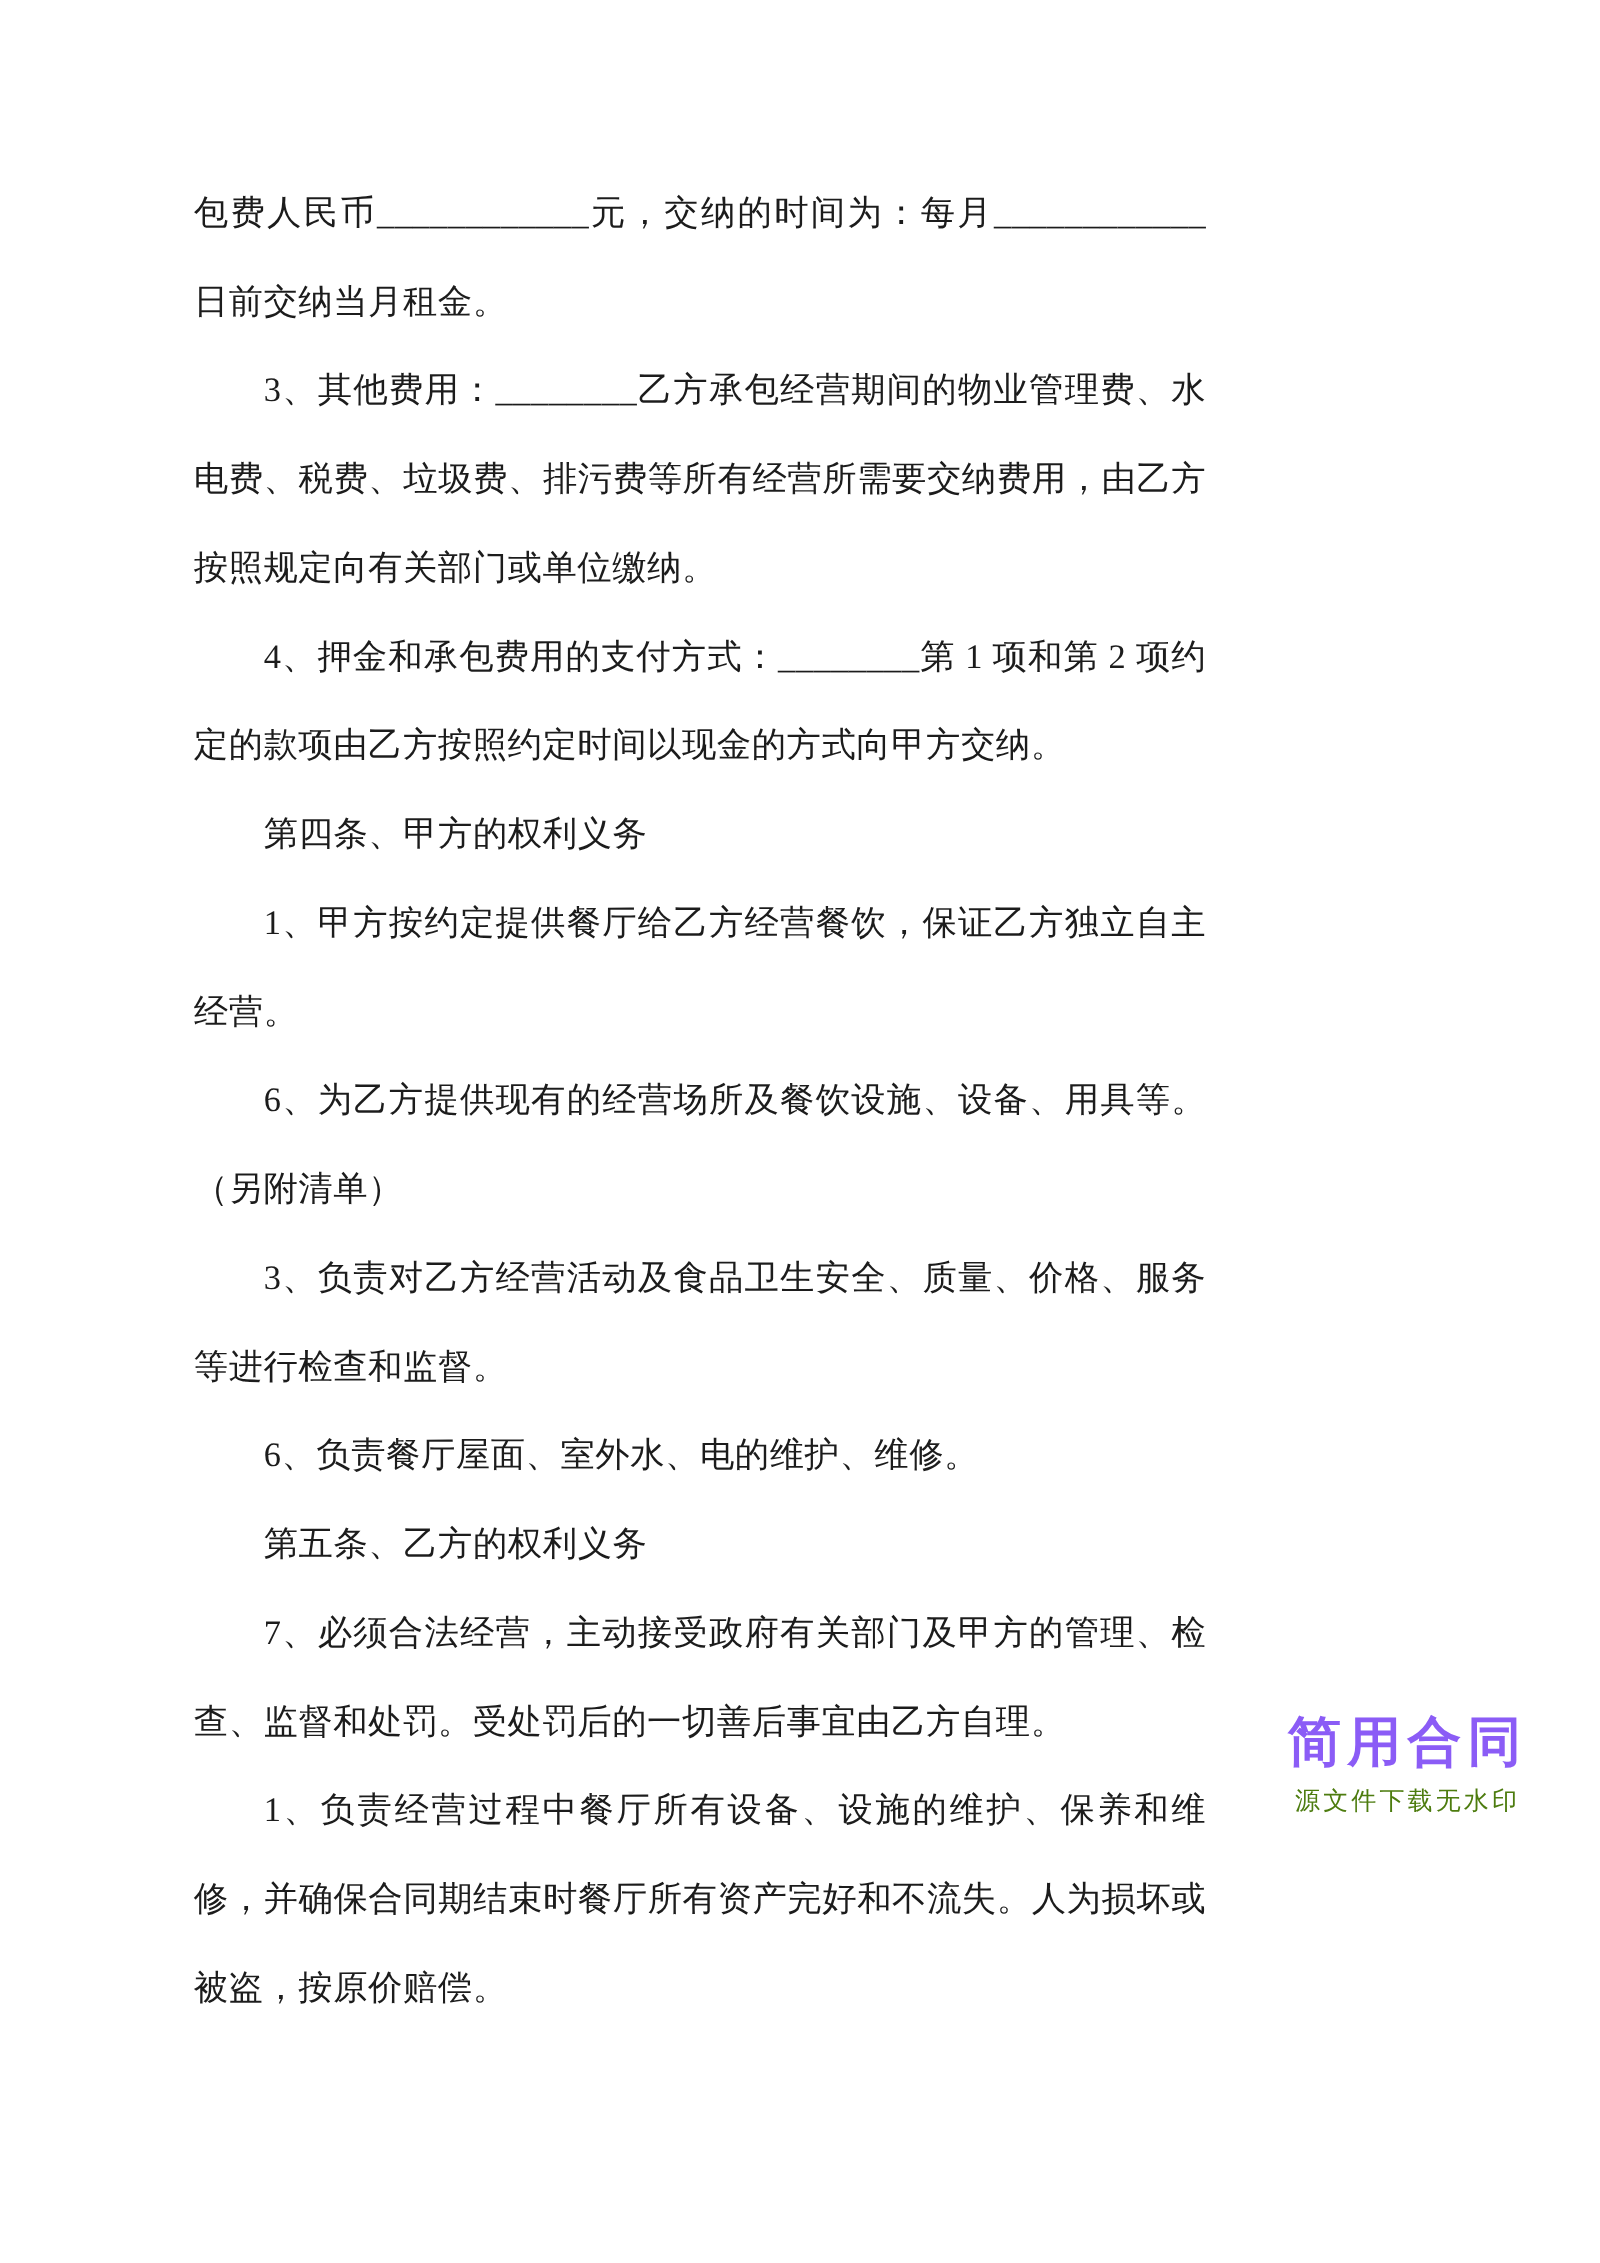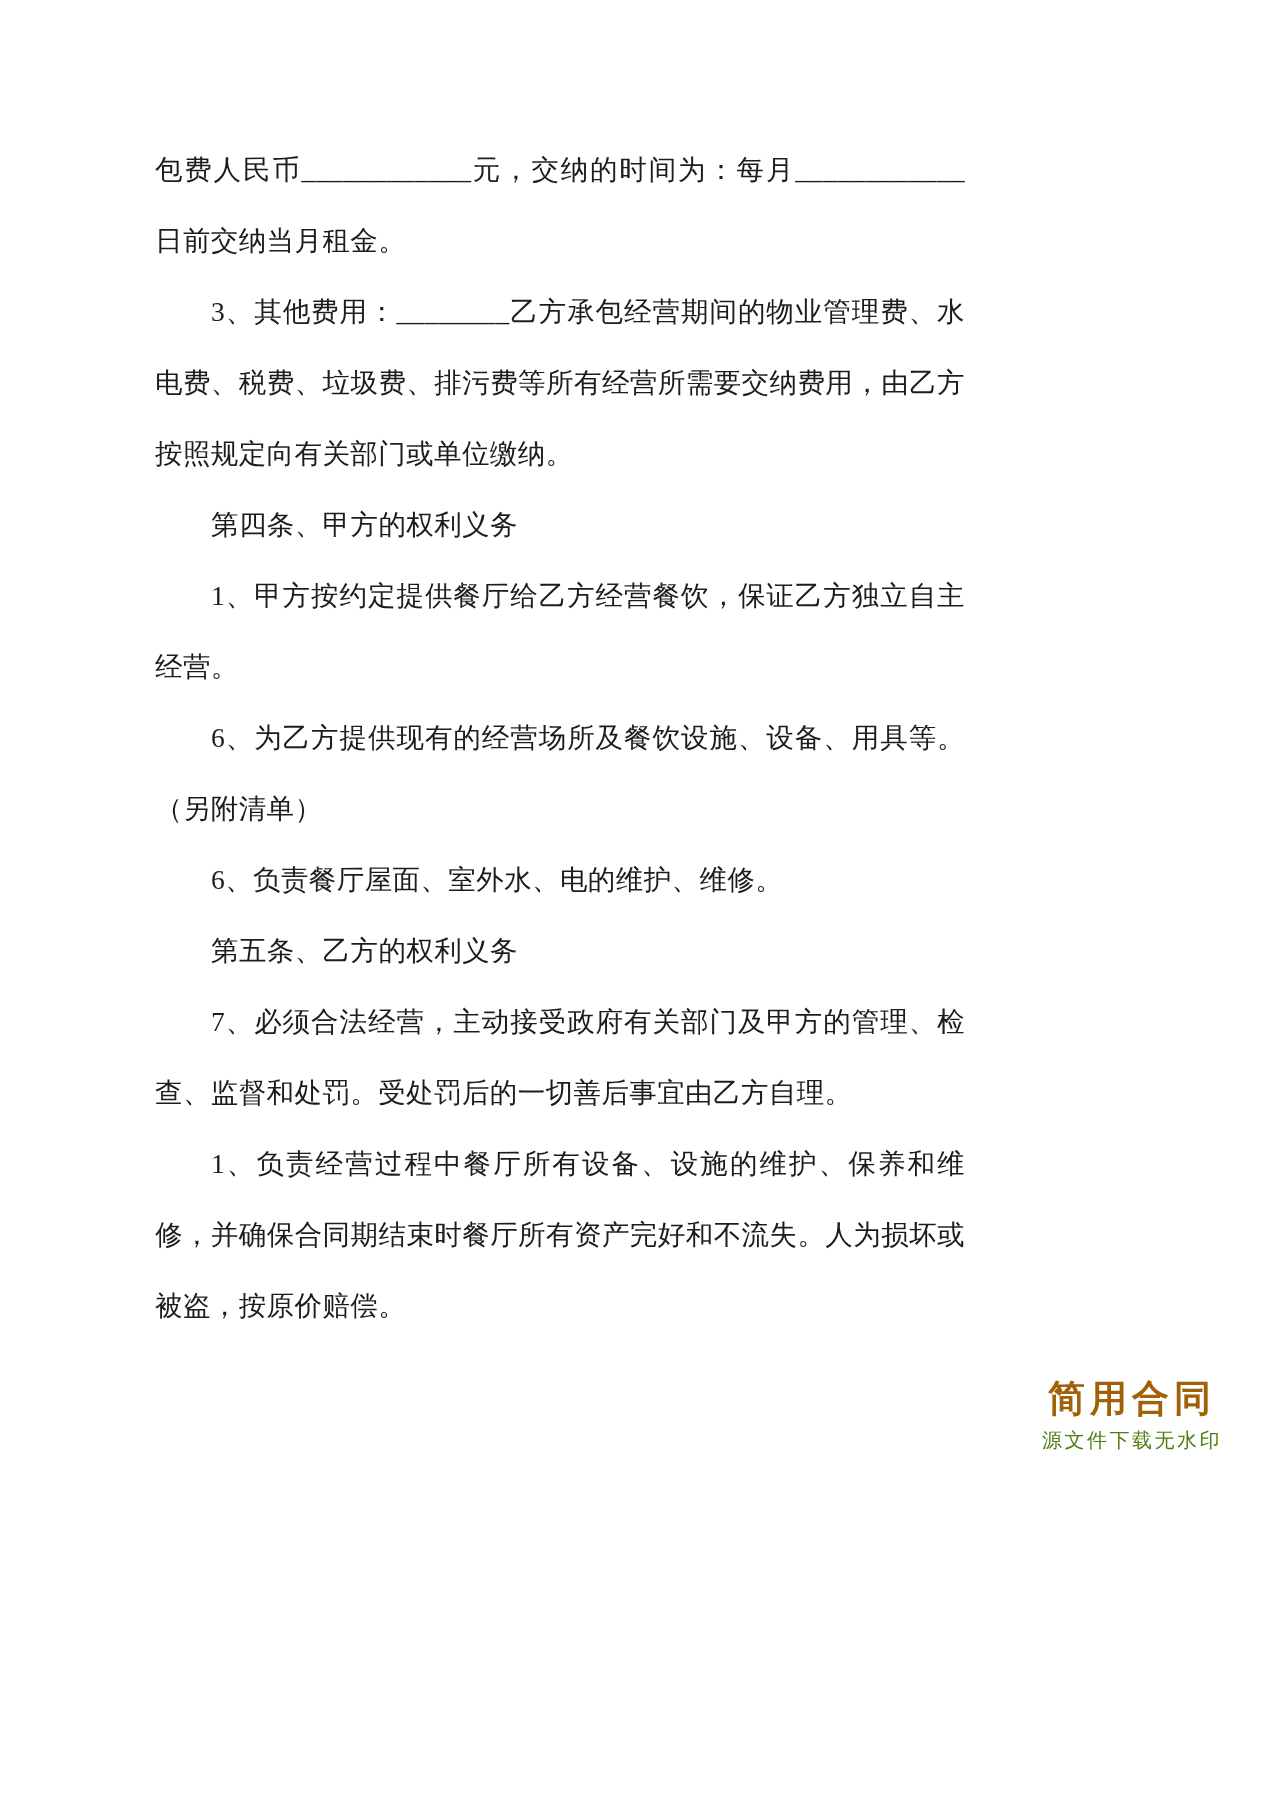--- a/index.html
+++ b/index.html
@@ -73,6 +73,7 @@
   <div class="doc-body">
     <p class="para">包费人民币____________元，交纳的时间为：每月____________日前交纳当月租金。</p>
     <p class="para indent">3、其他费用：________乙方承包经营期间的物业管理费、水电费、税费、垃圾费、排污费等所有经营所需要交纳费用，由乙方按照规定向有关部门或单位缴纳。</p>
+    <p class="para indent">4、押金和承包费用的支付方式：________第 1 项和第 2 项约定的款项由乙方按照约定时间以现金的方式向甲方交纳。</p>
     <p class="para indent">第四条、甲方的权利义务</p>
     <p class="para indent">1、甲方按约定提供餐厅给乙方经营餐饮，保证乙方独立自主经营。</p>
     <p class="para indent">6、为乙方提供现有的经营场所及餐饮设施、设备、用具等。（另附清单）</p>

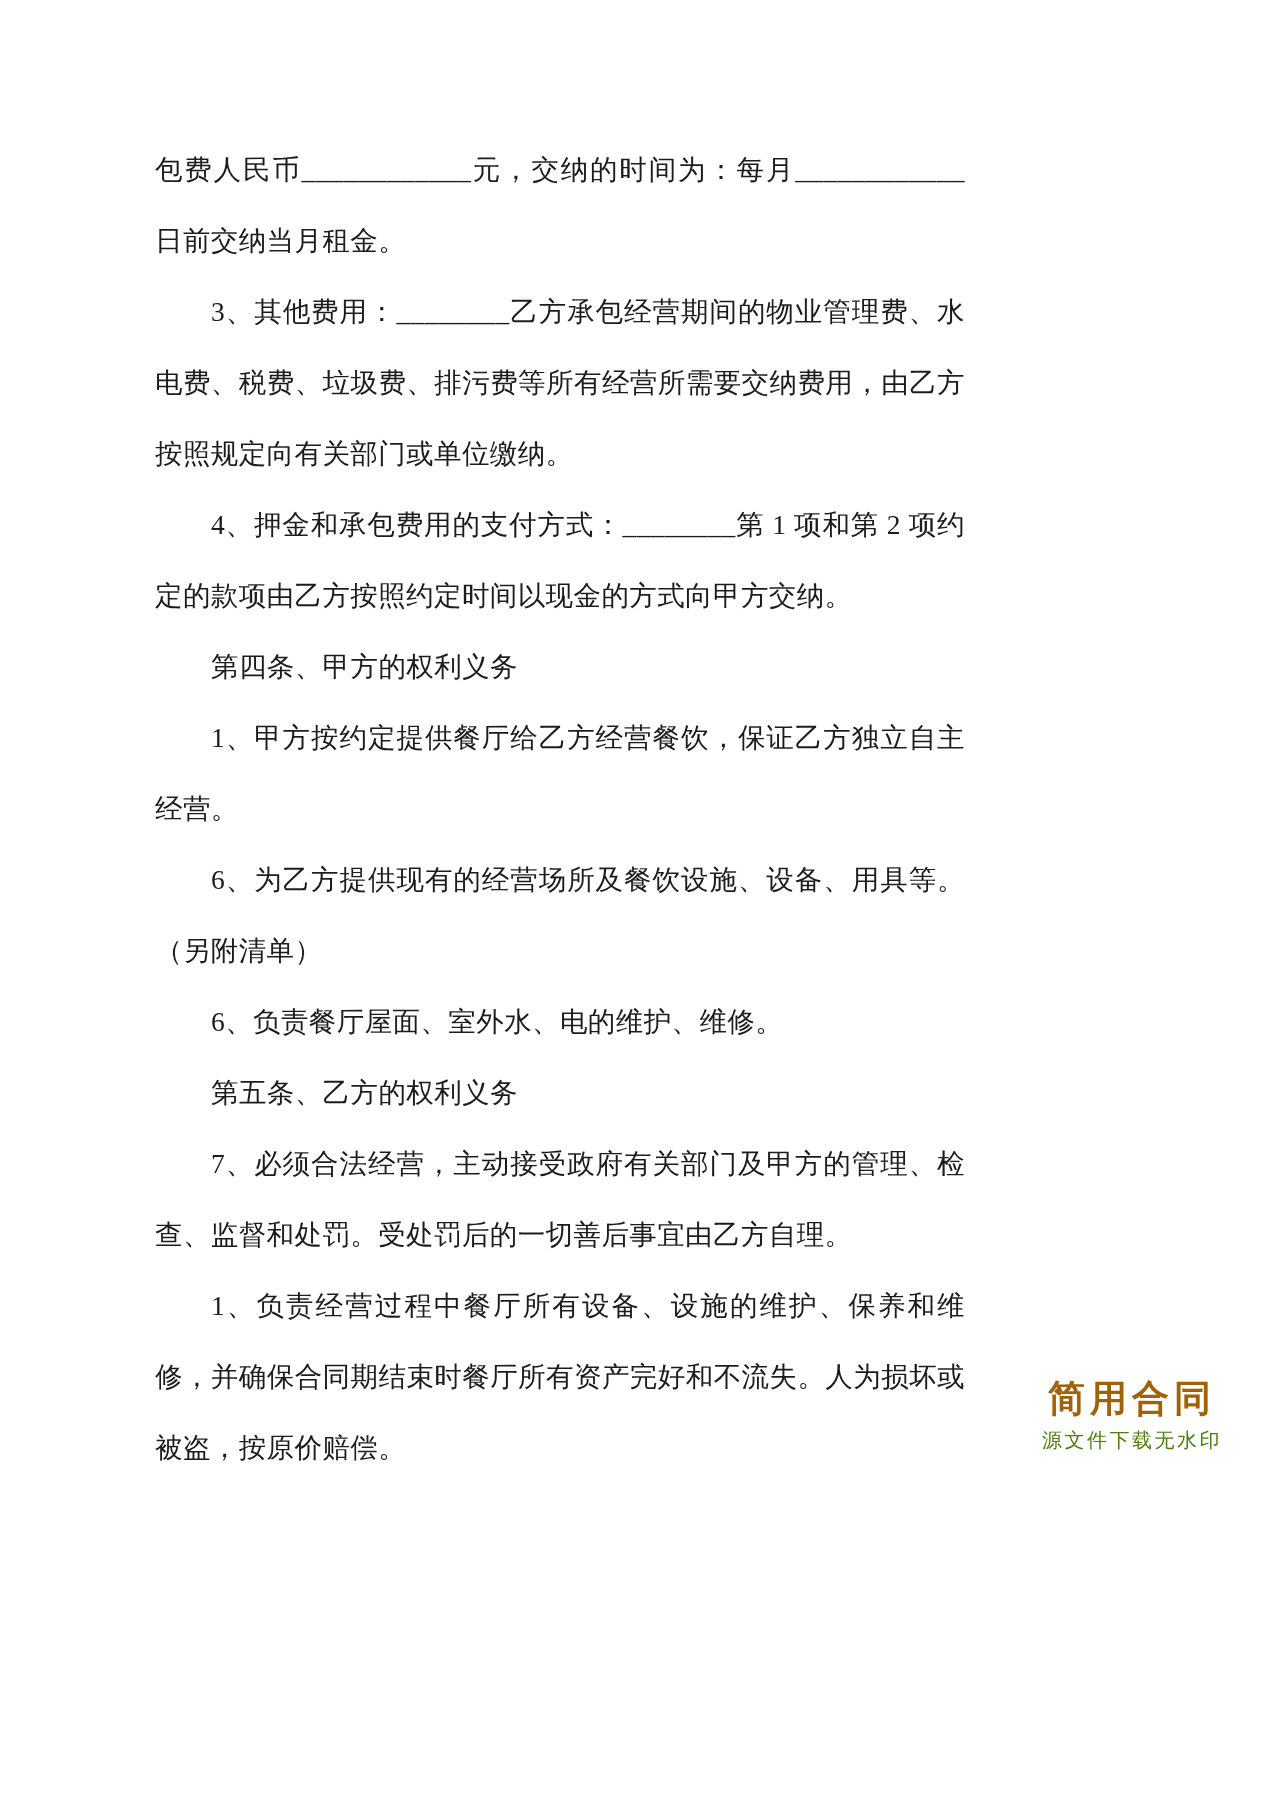--- a/index.html
+++ b/index.html
@@ -77,6 +77,7 @@
     <p class="para indent">第四条、甲方的权利义务</p>
     <p class="para indent">1、甲方按约定提供餐厅给乙方经营餐饮，保证乙方独立自主经营。</p>
     <p class="para indent">6、为乙方提供现有的经营场所及餐饮设施、设备、用具等。（另附清单）</p>
+    <p class="para indent">3、负责对乙方经营活动及食品卫生安全、质量、价格、服务等进行检查和监督。</p>
     <p class="para indent">6、负责餐厅屋面、室外水、电的维护、维修。</p>
     <p class="para indent">第五条、乙方的权利义务</p>
     <p class="para indent">7、必须合法经营，主动接受政府有关部门及甲方的管理、检查、监督和处罚。受处罚后的一切善后事宜由乙方自理。</p>

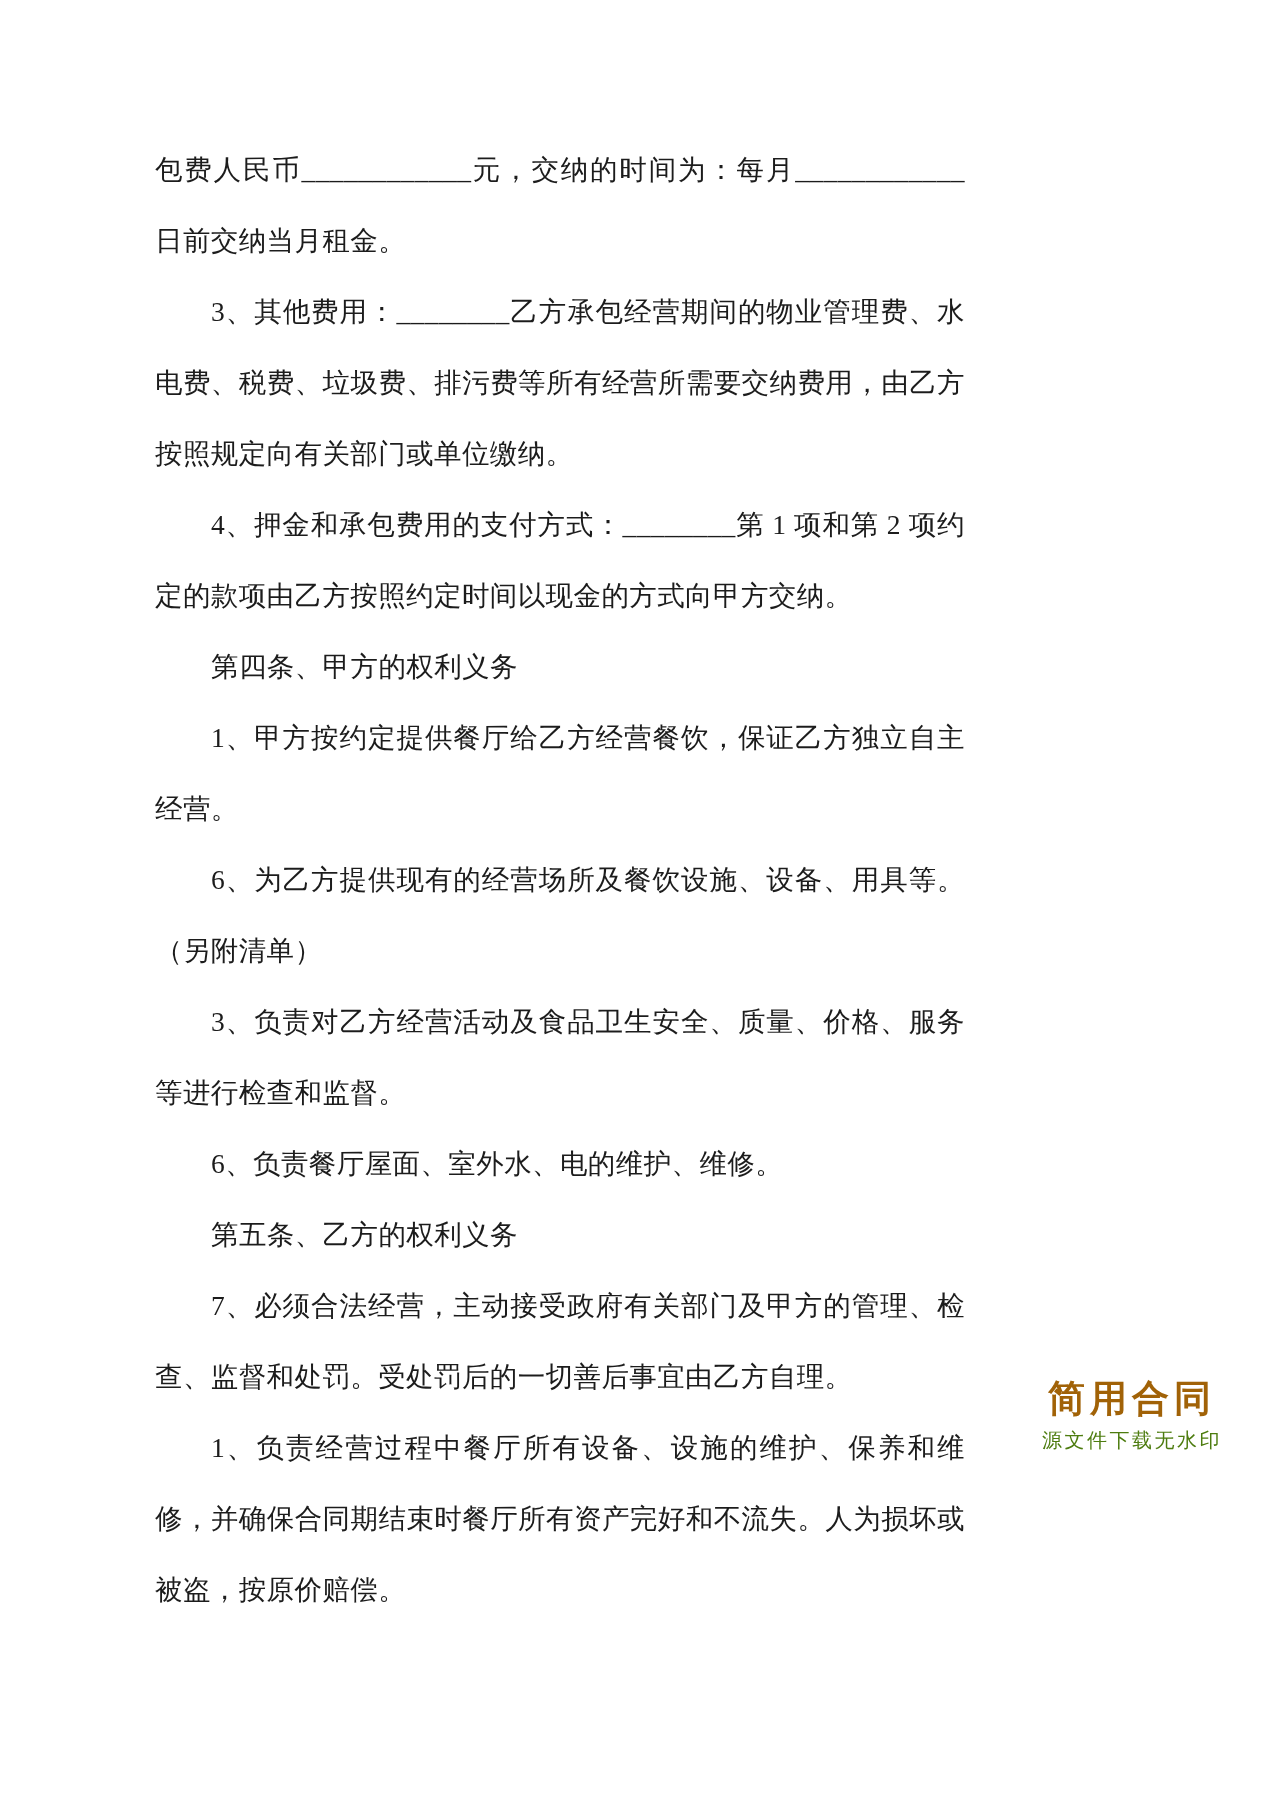--- a/index.html
+++ b/index.html
@@ -50,12 +50,12 @@
     pointer-events: none;
   }
   .wm-main {
-    font-size: 37px;
+    font-size: 43px;
     font-weight: 700;
     letter-spacing: 5px;
-    color: #a16207;
+    color: #8b5cf6;
     line-height: 1.05;
-    font-family: Liberation Sans, sans-serif;
+    font-family: Liberation Mono, monospace;
   }
   .wm-sub {
     margin-top: 8px;

